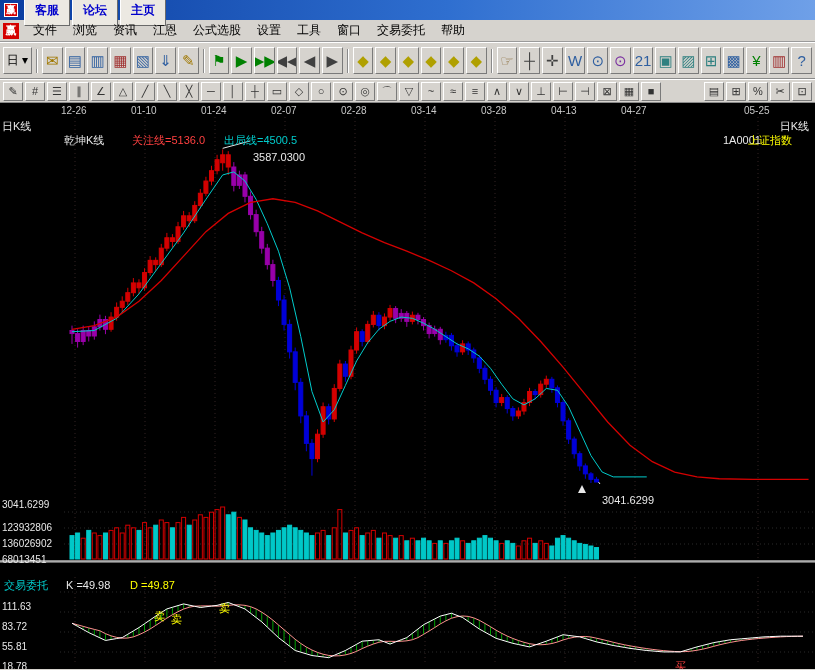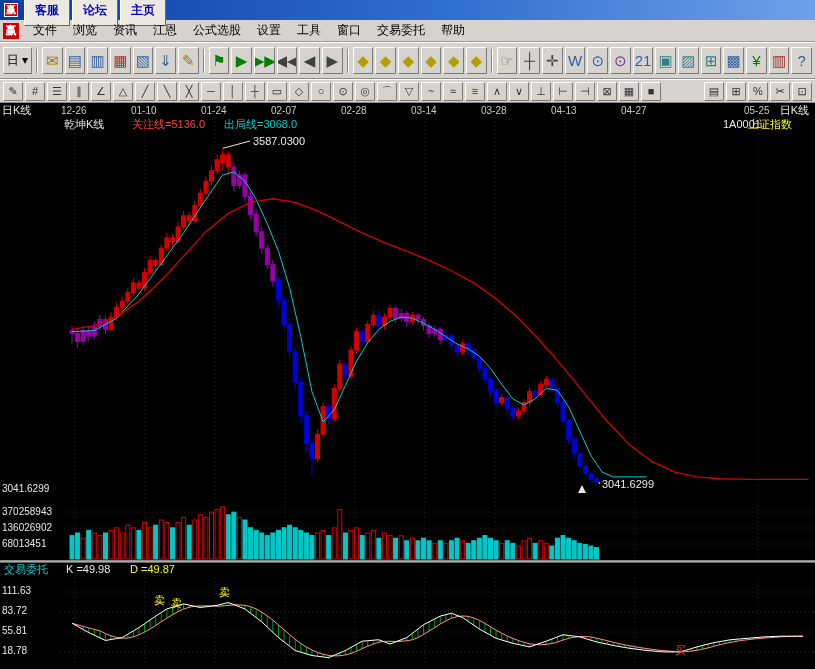--- a/index.html
+++ b/index.html
@@ -41,7 +41,7 @@
   
   #chart-region { position:relative; width:815px; height:566px; background:#000; overflow:hidden; }
   #chart-svg { position:absolute; left:0; top:0; }
-  .lbl { position:absolute; font-size:11px; line-height:1; white-space:nowrap; }
+  .lbl { position:absolute; font-size:11px; line-height:1; white-space:nowrap;margin-top:16px; }
   .lbl10 { font-size:10px; }
   .white { color:#e8e8e8; } .red { color:#ff4040; } .cyan { color:#00cccc; }
   .yellow { color:#ffff00; }

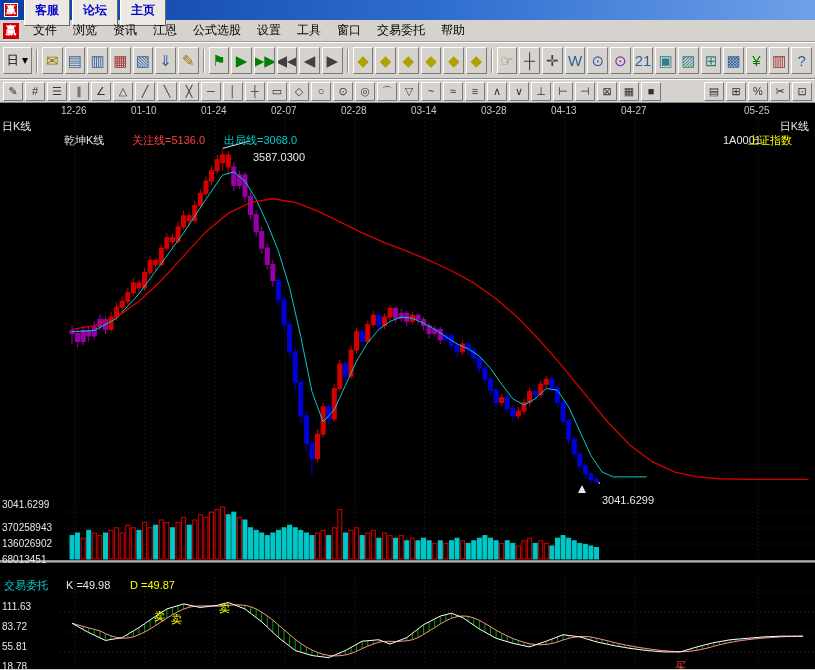--- a/index.html
+++ b/index.html
@@ -600,7 +600,7 @@
 
     <span class="lbl white" style="left:64px;top:16px">乾坤K线</span>
     <span class="lbl red" style="left:132px;top:16px">关注线=5136.0</span>
-    <span class="lbl cyan" style="left:224px;top:16px">出局线=3068.0</span>
+    <span class="lbl cyan" style="left:224px;top:16px">出局线=4500.5</span>
 
     <span class="lbl white" style="left:723px;top:16px">1A0001</span>
     <span class="lbl yellow" style="left:748px;top:16px">上证指数</span>

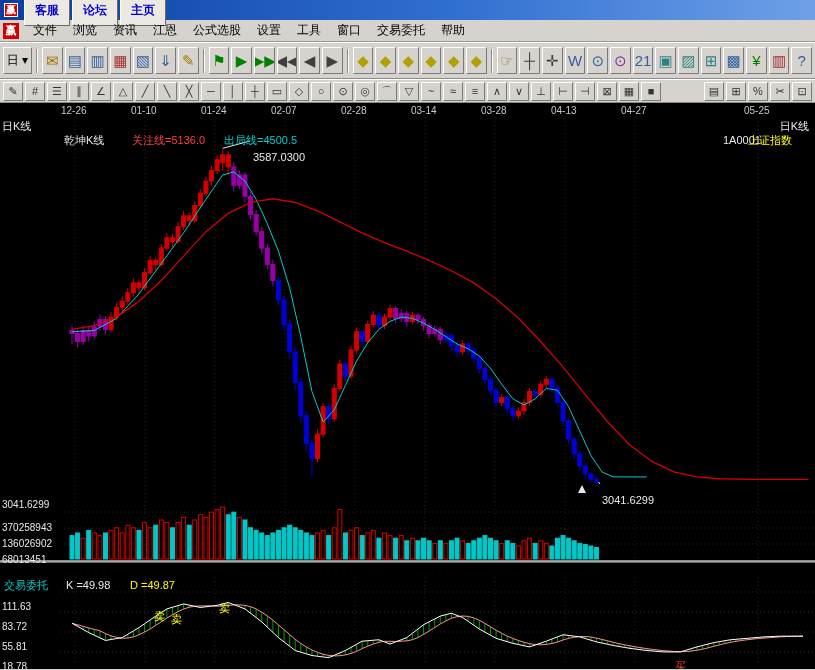--- a/index.html
+++ b/index.html
@@ -609,7 +609,7 @@
     <span class="lbl white" style="left:602px;top:376px">3041.6299</span>
     <span class="lbl white lbl10" style="left:2px;top:381px">3041.6299</span>
 
-    <span class="lbl white lbl10" style="left:2px;top:404px">370258943</span>
+    <span class="lbl white lbl10" style="left:2px;top:404px">123932806</span>
     <span class="lbl white lbl10" style="left:2px;top:420px">136026902</span>
     <span class="lbl white lbl10" style="left:2px;top:436px">68013451</span>
 

